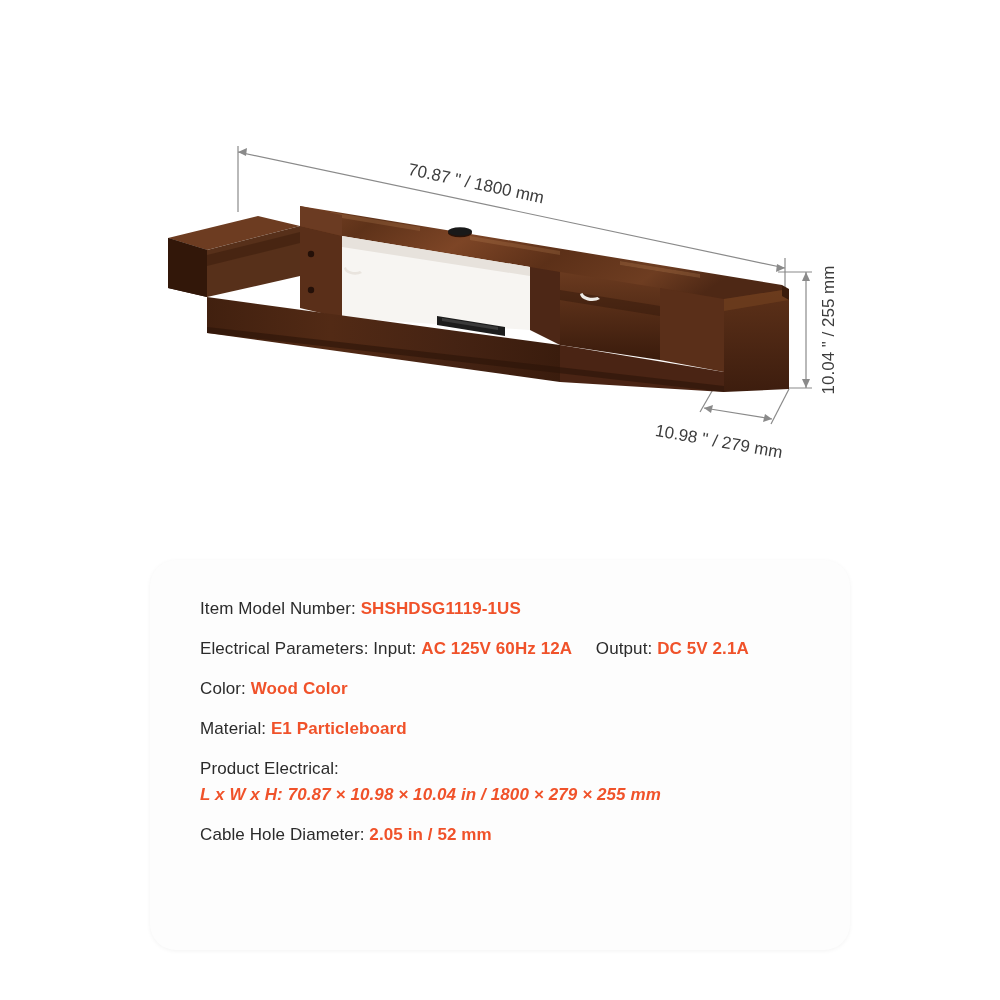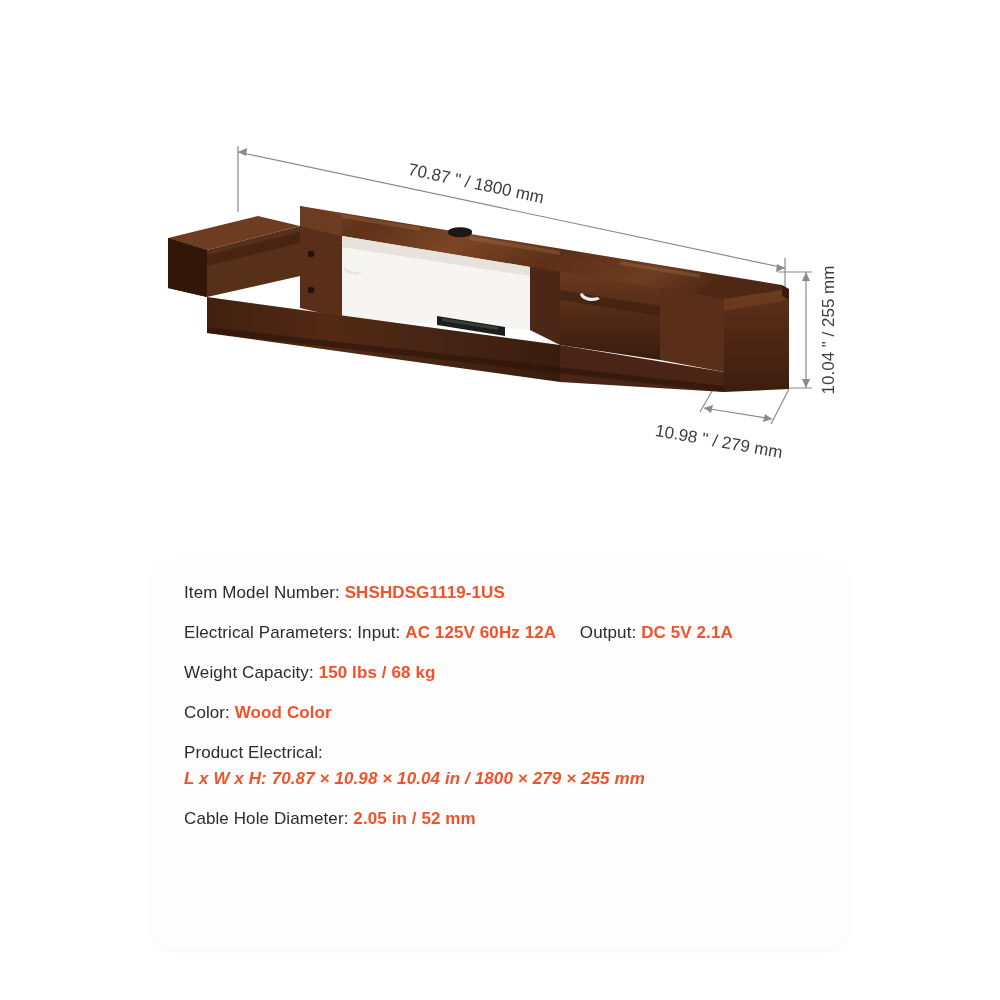--- a/index.html
+++ b/index.html
@@ -53,7 +53,7 @@
     box-sizing: border-box;
   }
   .spec-list {
-    margin: 0;
+    margin: 16px;
     padding: 0;
     list-style: none;
   }

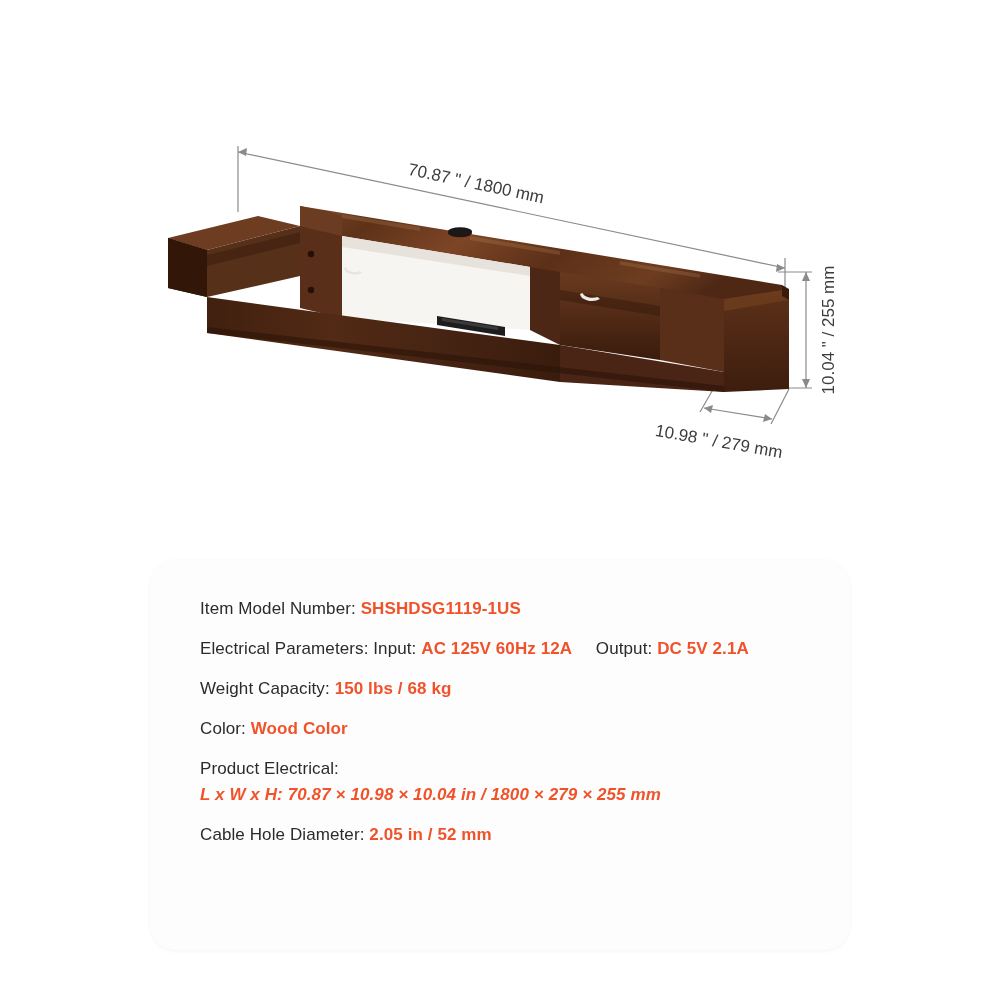--- a/index.html
+++ b/index.html
@@ -219,10 +219,6 @@
         <span class="spec-value">DC 5V 2.1A</span>
       </li>
 
-      <li class="spec-row">
-        <span class="spec-label">Weight Capacity:</span>
-        <span class="spec-value">150 lbs / 68 kg</span>
-      </li>
 
       <li class="spec-row">
         <span class="spec-label">Color:</span>

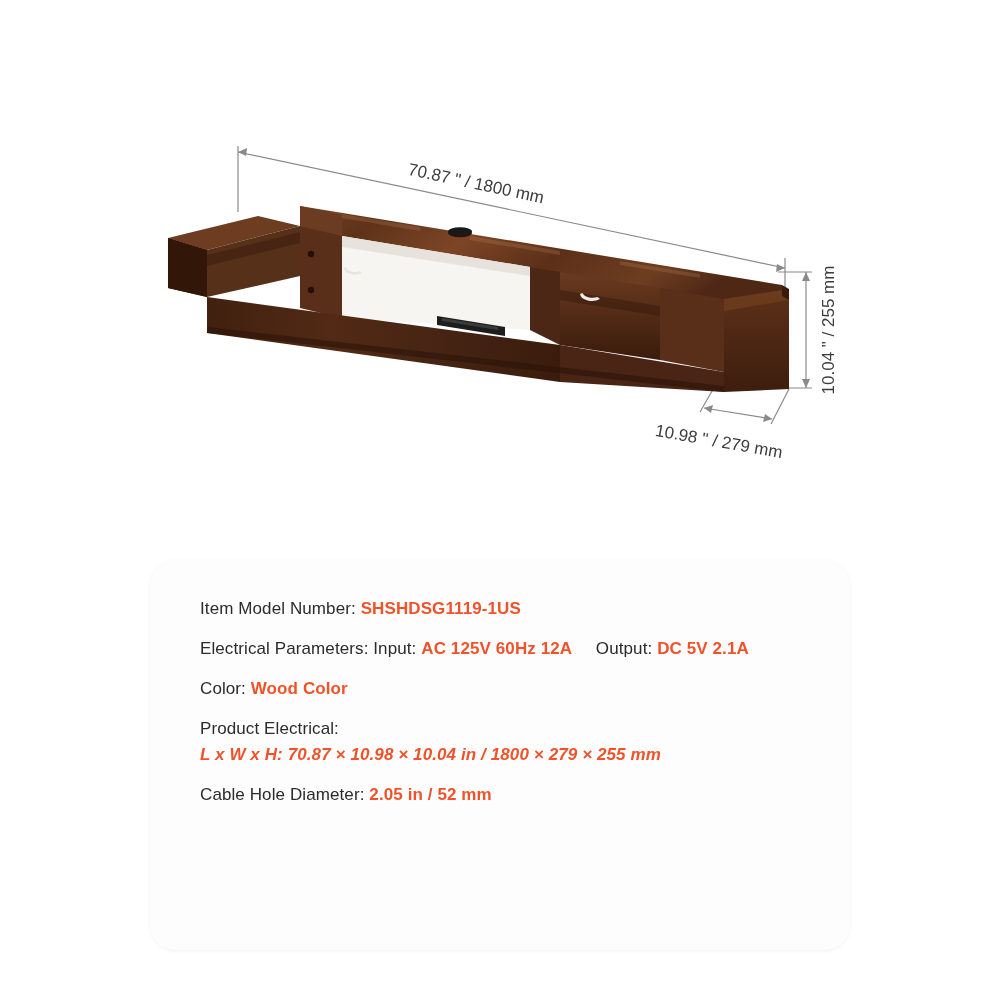--- a/index.html
+++ b/index.html
@@ -226,6 +226,10 @@
       </li>
 
 
+      <li class="spec-row">
+        <span class="spec-label">Material:</span>
+        <span class="spec-value">E1 Particleboard</span>
+      </li>
 
       <li class="spec-row">
         <span class="spec-label">Product Electrical:</span>

